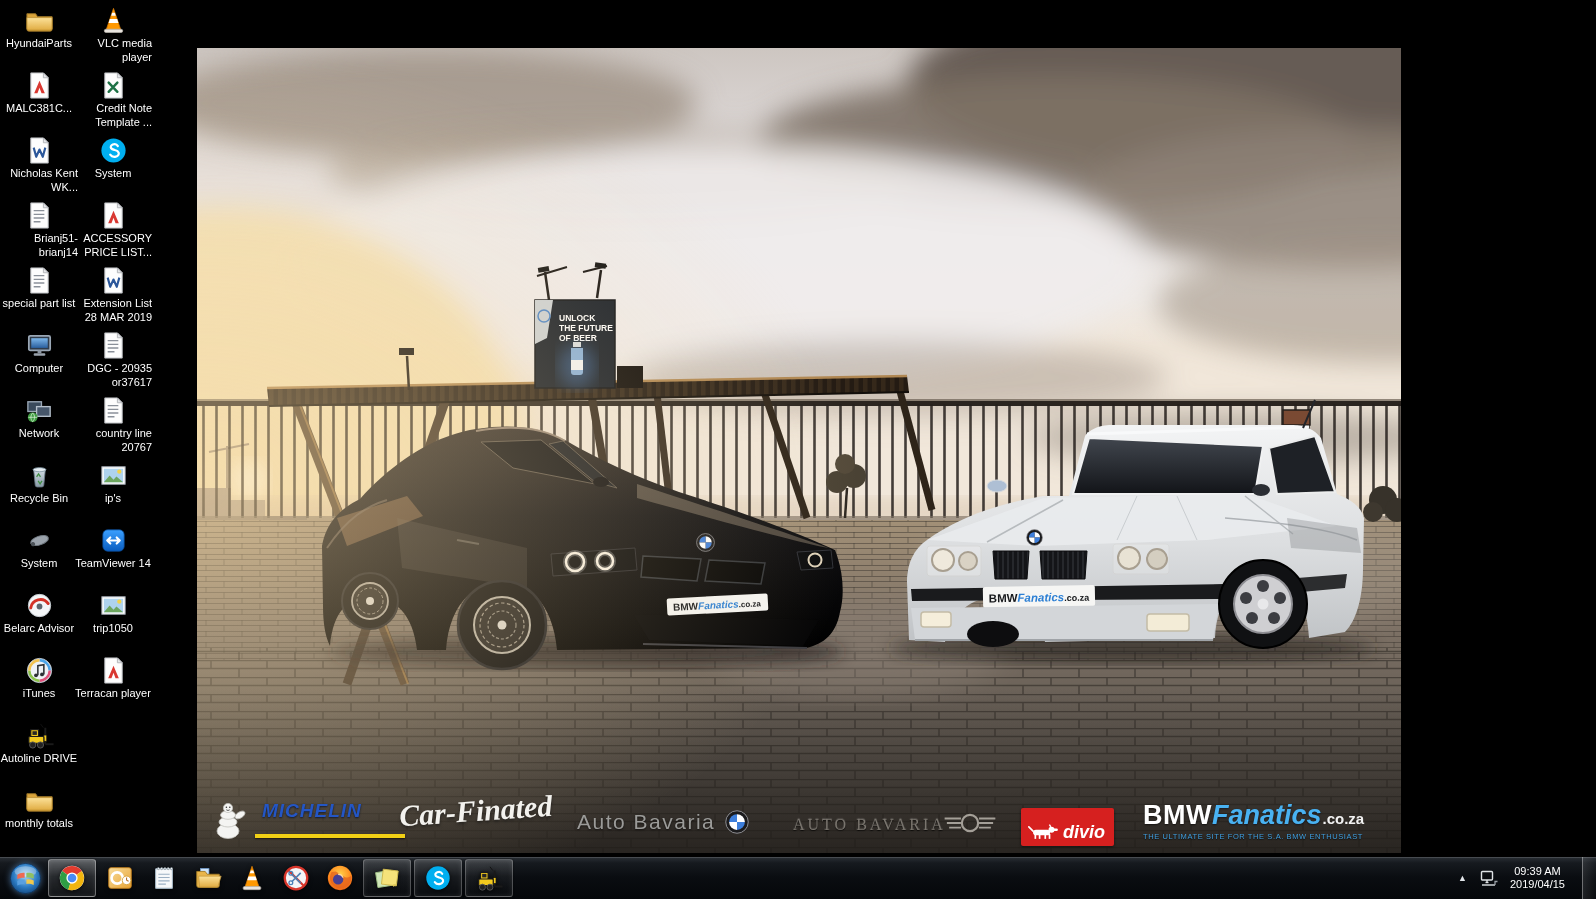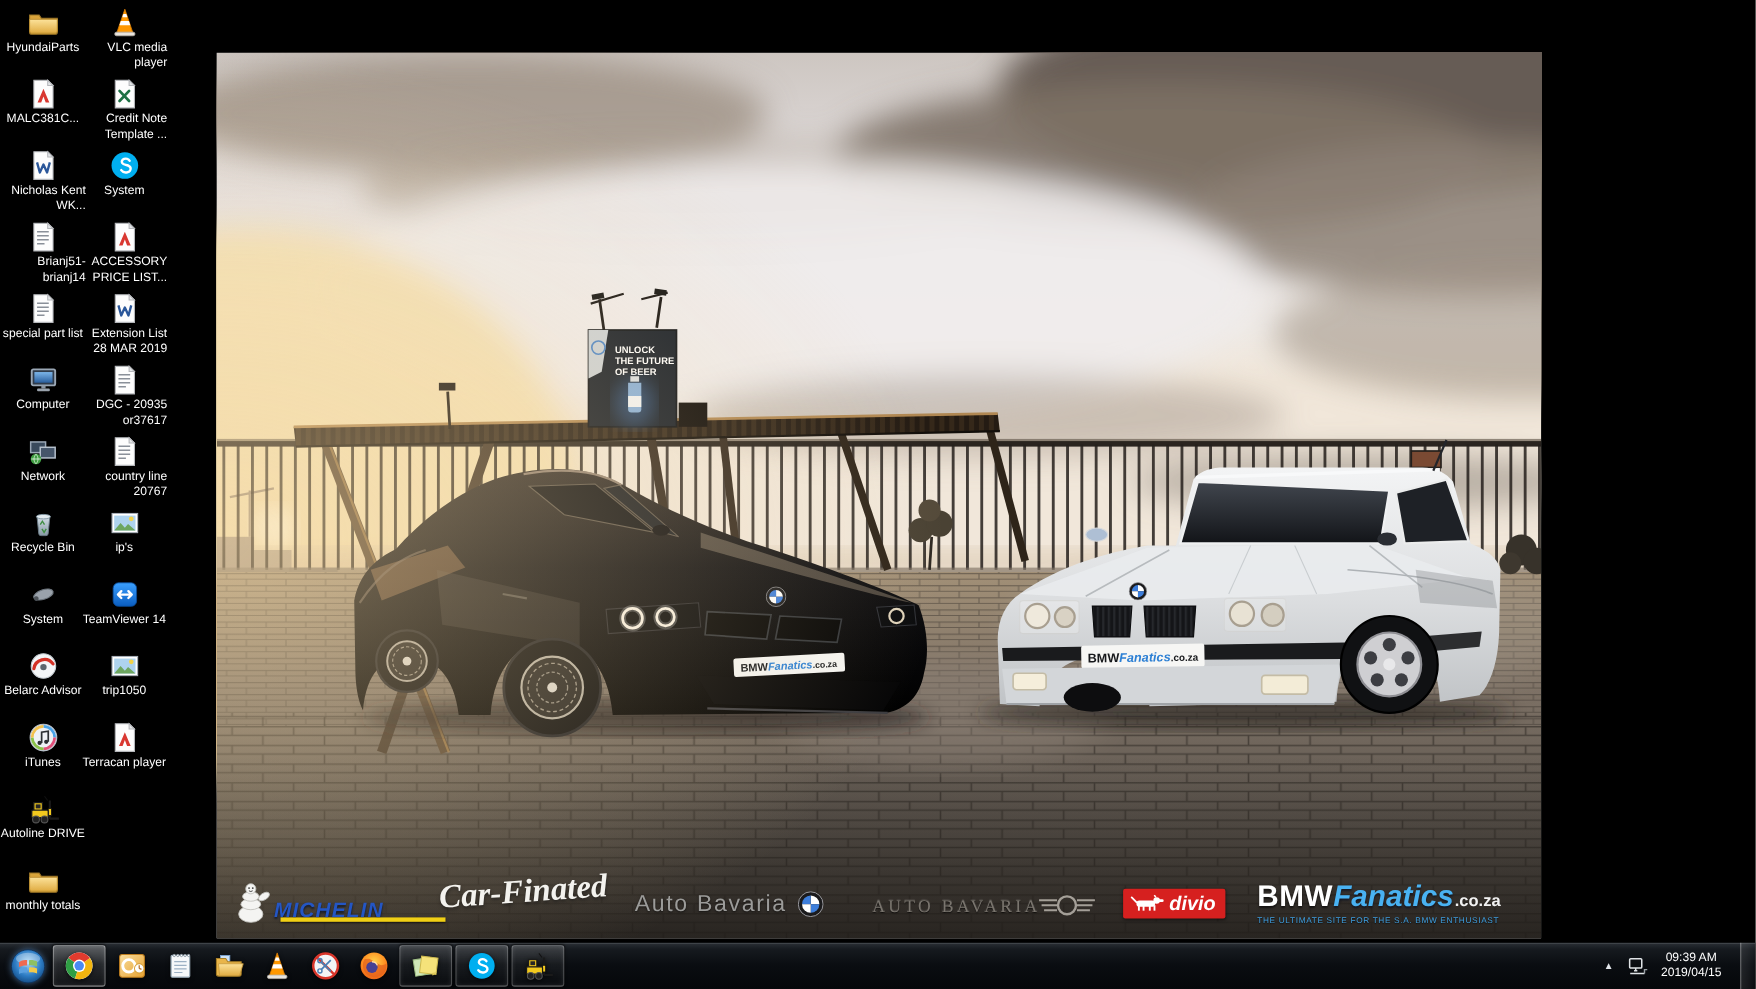--- a/index.html
+++ b/index.html
@@ -20,7 +20,7 @@
   .banner { position:absolute; left:0; top:0; width:100%; height:100%; pointer-events:none; }
   .sp { position:absolute; white-space:nowrap; }
   .sp-michelin { left:12px; top:752px; width:200px; }
-  .mich-row { display:flex; align-items:flex-end; gap:0; }
+  .mich-row { display:flex; gap:13px; }
   .mich-text {
     font-size:19px; font-weight:bold; font-style:italic; letter-spacing:1px;
     color:#2456c4; text-shadow:0 1px 2px rgba(5,15,40,.8);

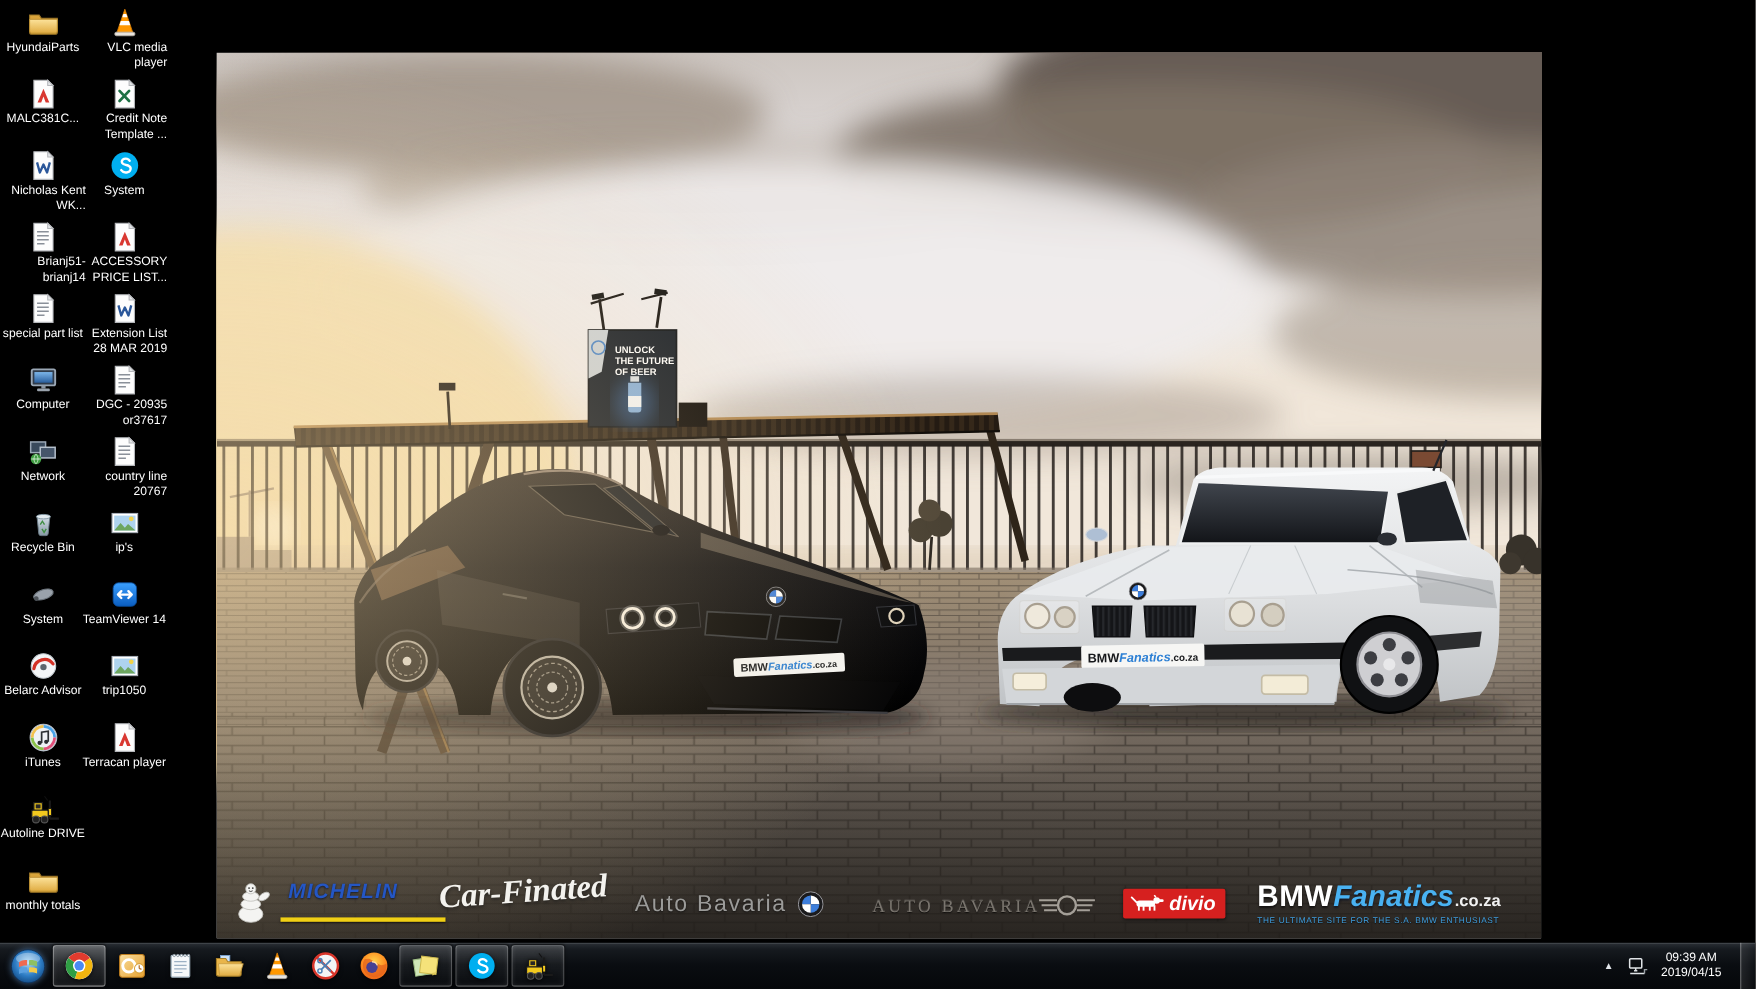--- a/index.html
+++ b/index.html
@@ -41,7 +41,7 @@
   .sp-mini { left:744px; top:764px; opacity:.85; }
   .sp-divio {
     left:824px; top:760px; display:flex; align-items:center; gap:4px;
-    background:#d6201f; border-radius:2px; padding:3px 9px 3px 6px;
+    background:#d6201f; border-radius:2px; padding:14px 9px 3px 6px;
     box-shadow:0 1px 3px rgba(0,0,0,.5);
   }
   .divio-text { font-size:18px; font-weight:bold; font-style:italic; color:#fff; }

